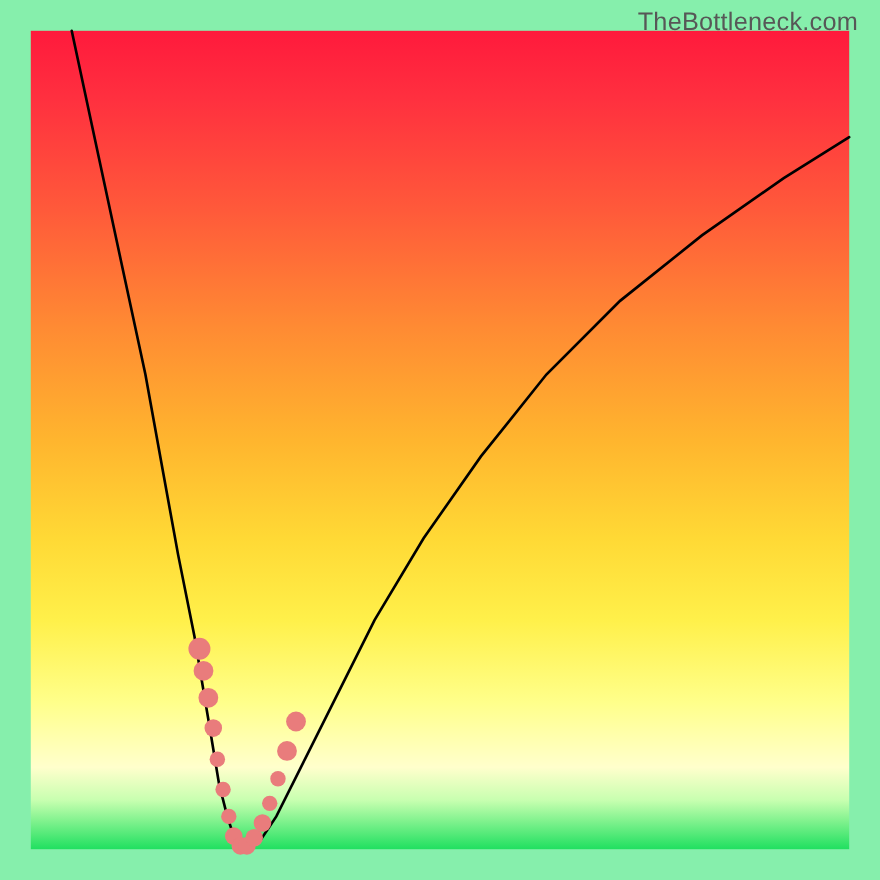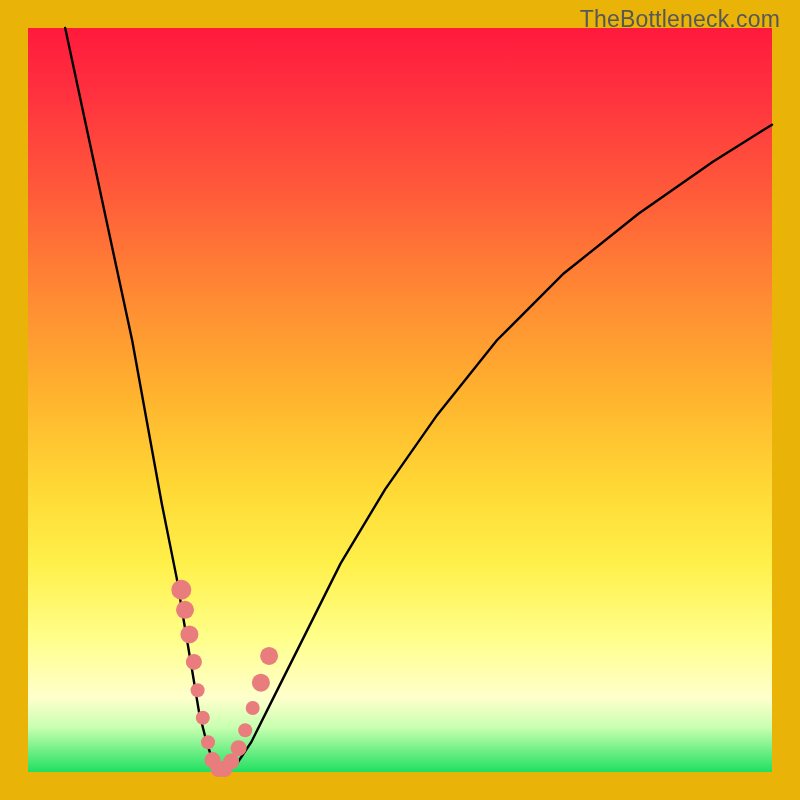--- a/index.html
+++ b/index.html
@@ -15,7 +15,7 @@
     position: relative;
     width: 800px;
     height: 800px;
-    background: #eab308;
+    background: #86efac;
   }
   .plot {
     position: absolute;

